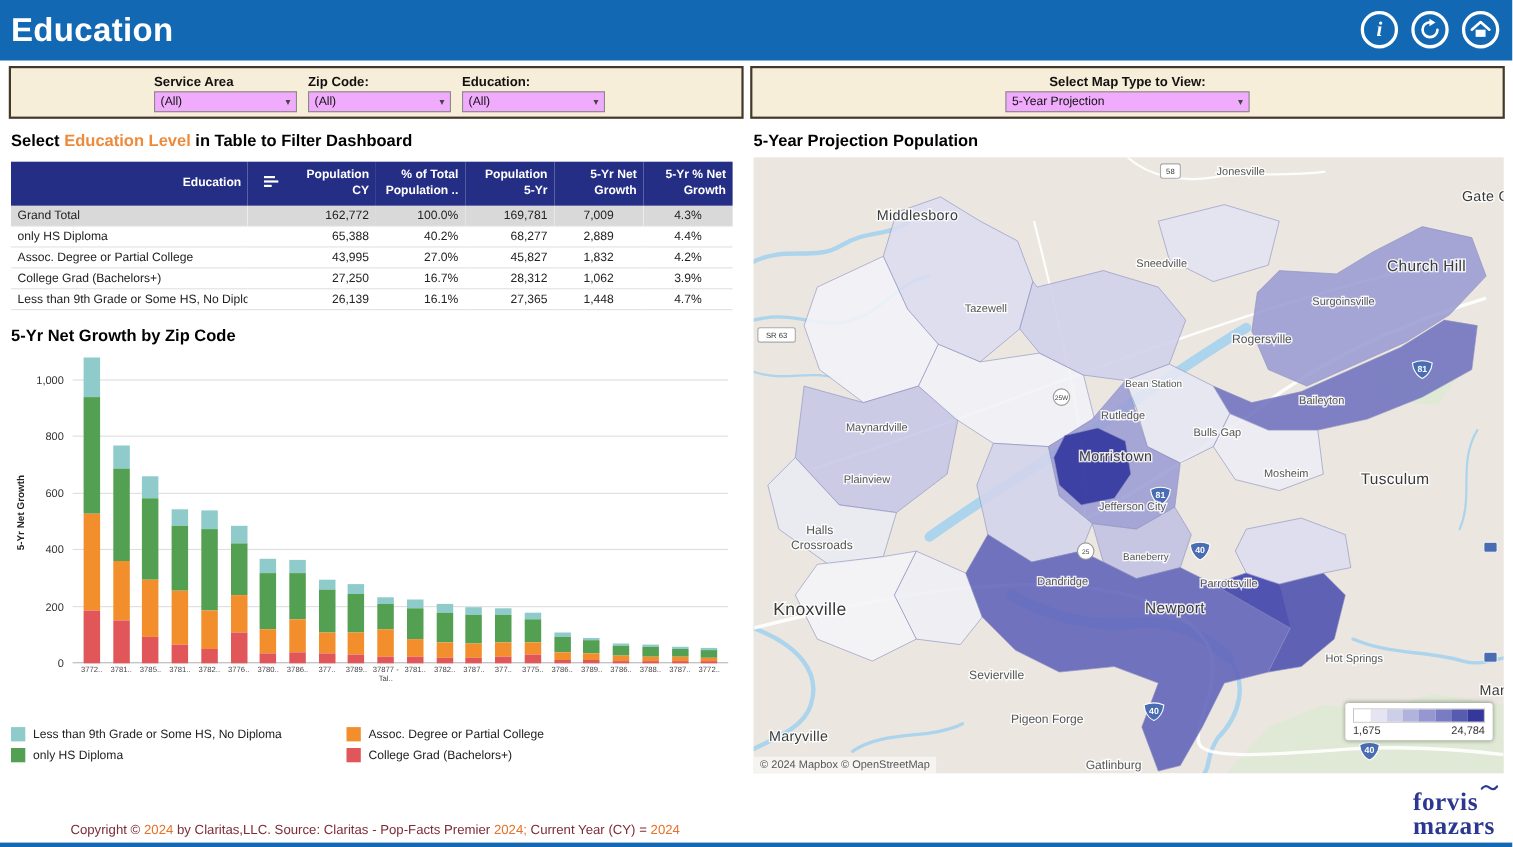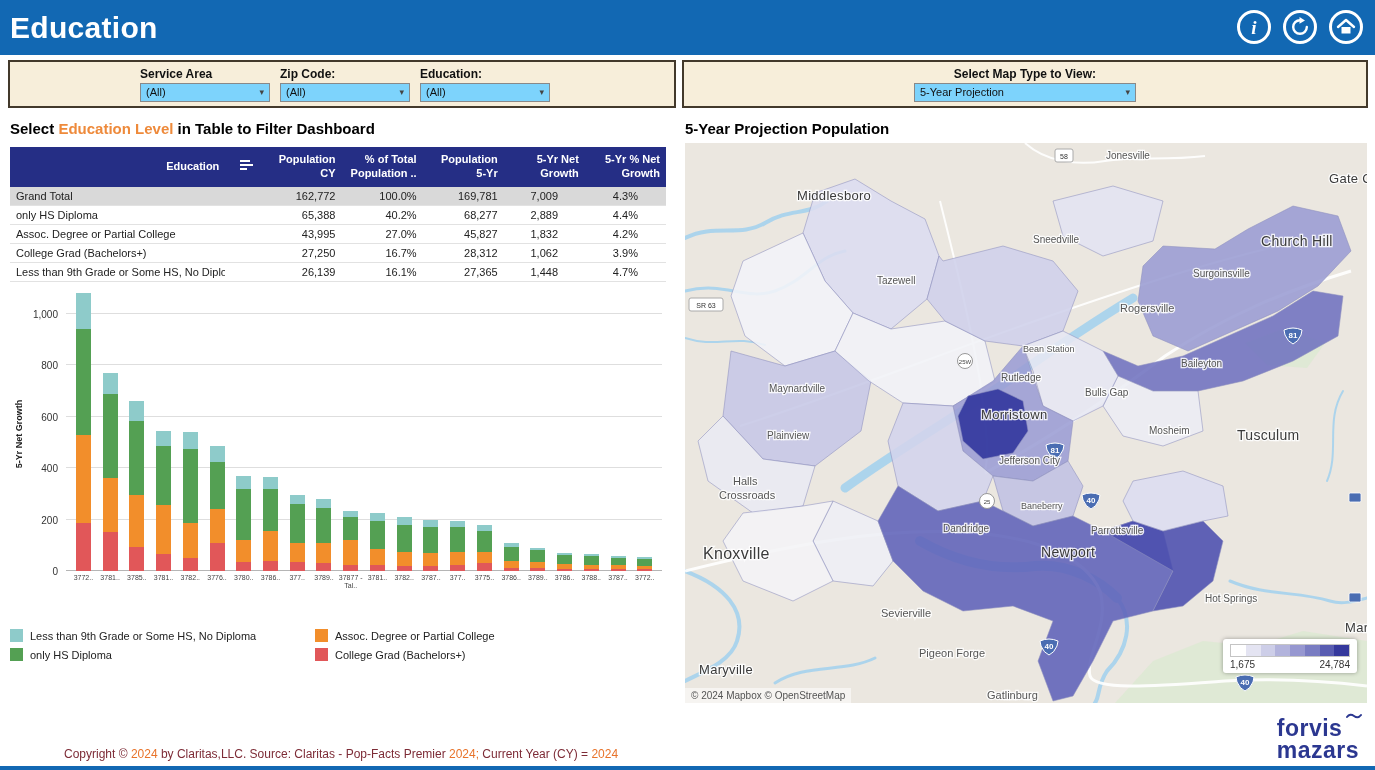--- a/index.html
+++ b/index.html
@@ -21,7 +21,7 @@
   .filter-group.wide { width:222px; }
   .filter-label { font-size:12px; font-weight:bold; color:#111; margin-bottom:2px; }
   .fb-right .filter-label { text-align:center; }
-  .dropdown { background:#7dd3fc; border:1px solid #898989; height:19px; display:flex; align-items:center; justify-content:space-between; padding:0 5px; font-size:11px; color:#111; cursor:pointer;gap:27px; }
+  .dropdown { background:#f0abfc; border:1px solid #898989; height:19px; display:flex; align-items:center; justify-content:space-between; padding:0 5px; font-size:11px; color:#111; cursor:pointer;gap:27px; }
   .dd-caret { font-size:9px; color:#444; }
 
   

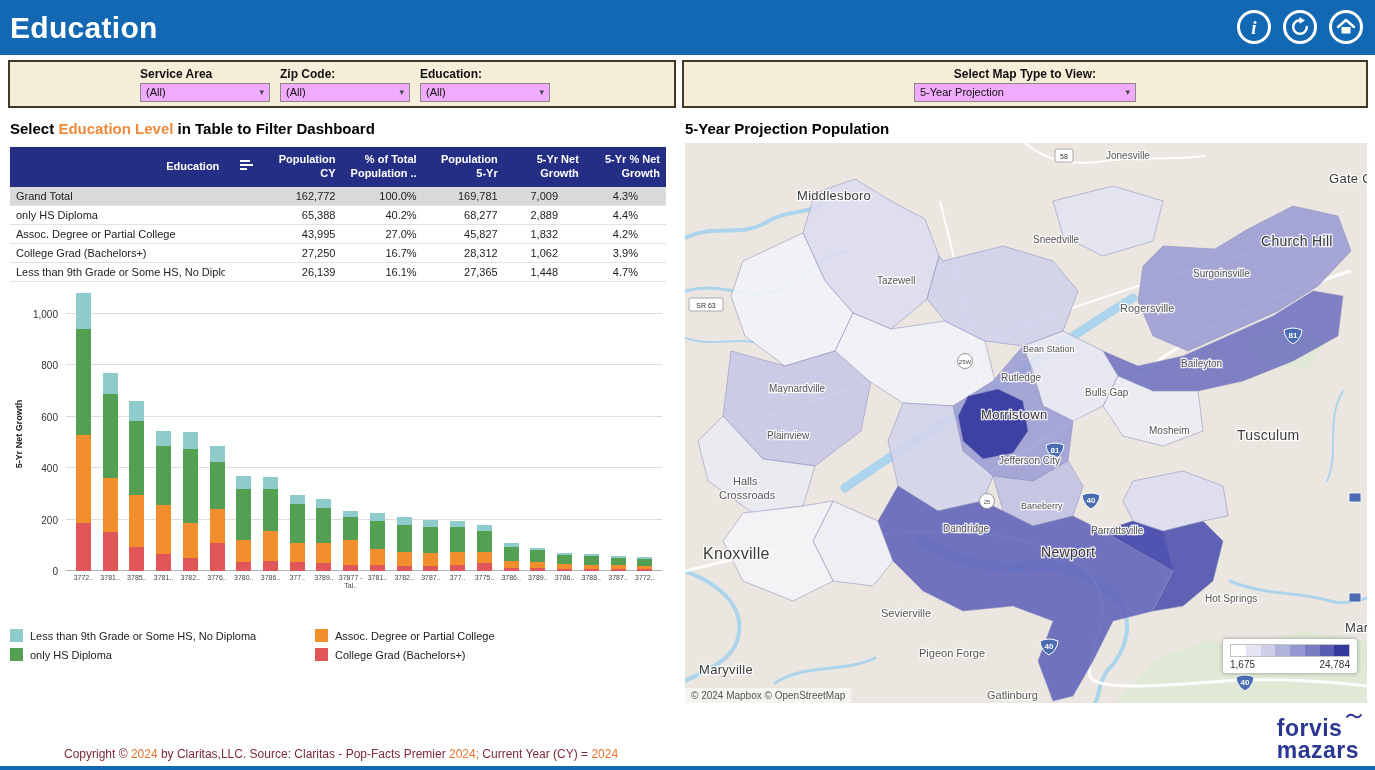--- a/index.html
+++ b/index.html
@@ -215,6 +215,7 @@
         </tbody>
     </table>
 
+    <div class="chart-title">5-Yr Net Growth by Zip Code</div>
     <div class="chart">
       <div class="ylabel">5-Yr Net Growth</div>
       <div class="plot" id="plot">

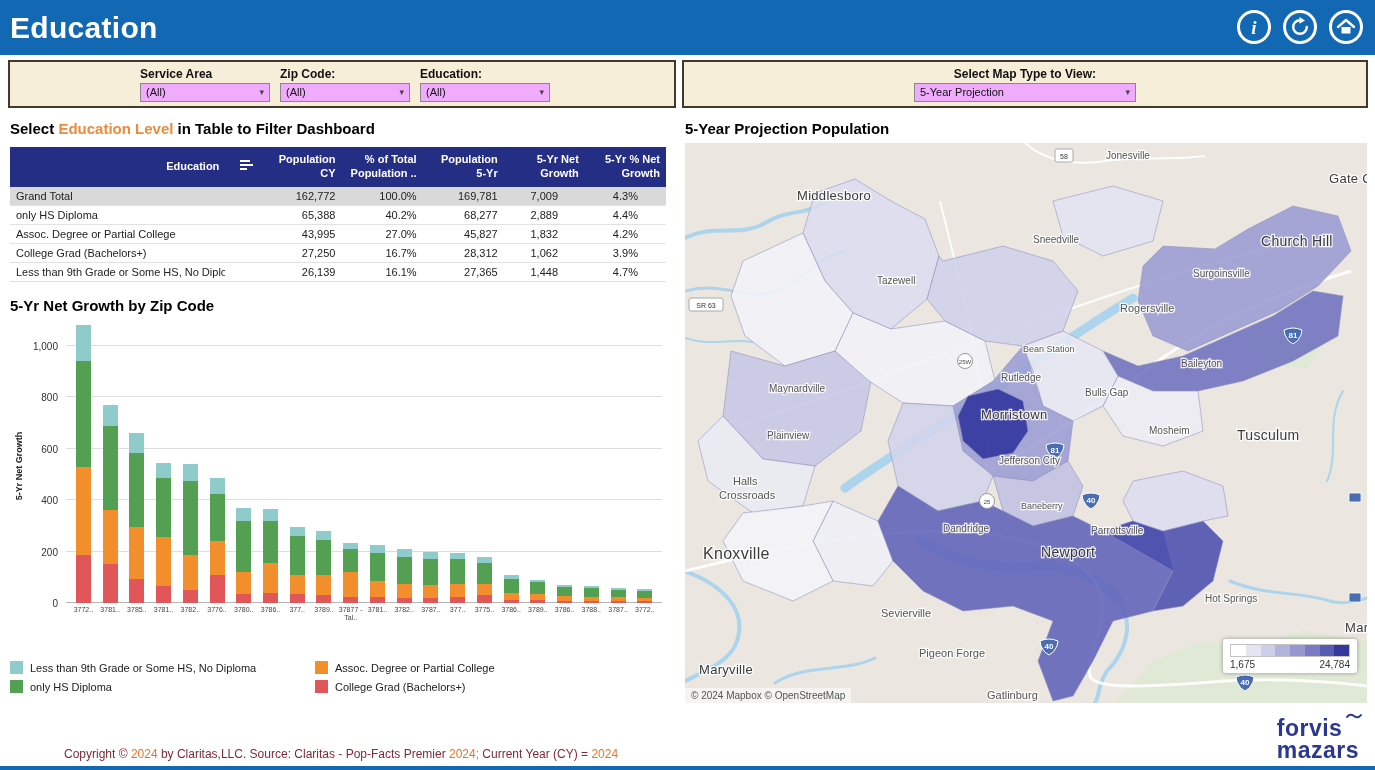--- a/index.html
+++ b/index.html
@@ -76,7 +76,7 @@
   .map-legend-bar span { flex:1; }
   .map-legend-labels { display:flex; justify-content:space-between; font-size:10px; color:#333; margin-top:2px; }
 
-  .logo { position:absolute; right:16px; bottom:8px; color:#2b3790; font-weight:bold; line-height:0.95; text-align:left; }
+  .logo { position:absolute; right:16px; bottom:8px; color:#2b3790; font-weight:bold; line-height:0.95; text-align:left;font-family:Liberation Serif, serif; }
   .logo-line1 { font-size:23px; position:relative; letter-spacing:0.5px; }
   .logo-wave { position:absolute; right:-3px; top:-6px; }
   .logo-line2 { font-size:23px; letter-spacing:0.5px; }

